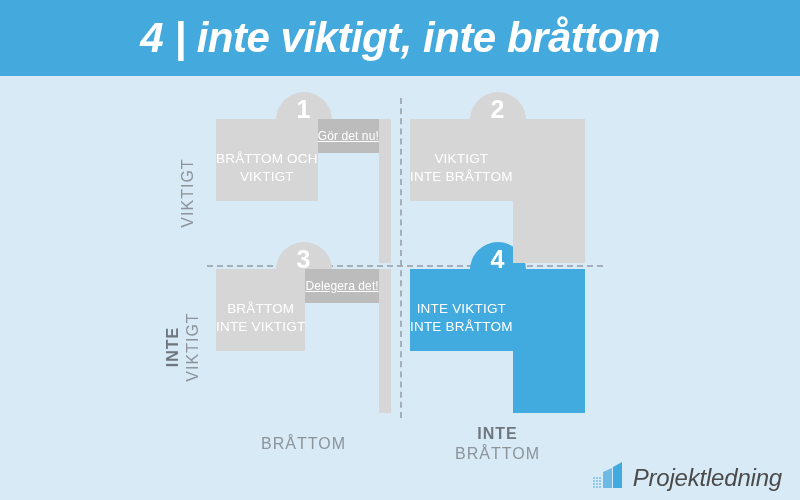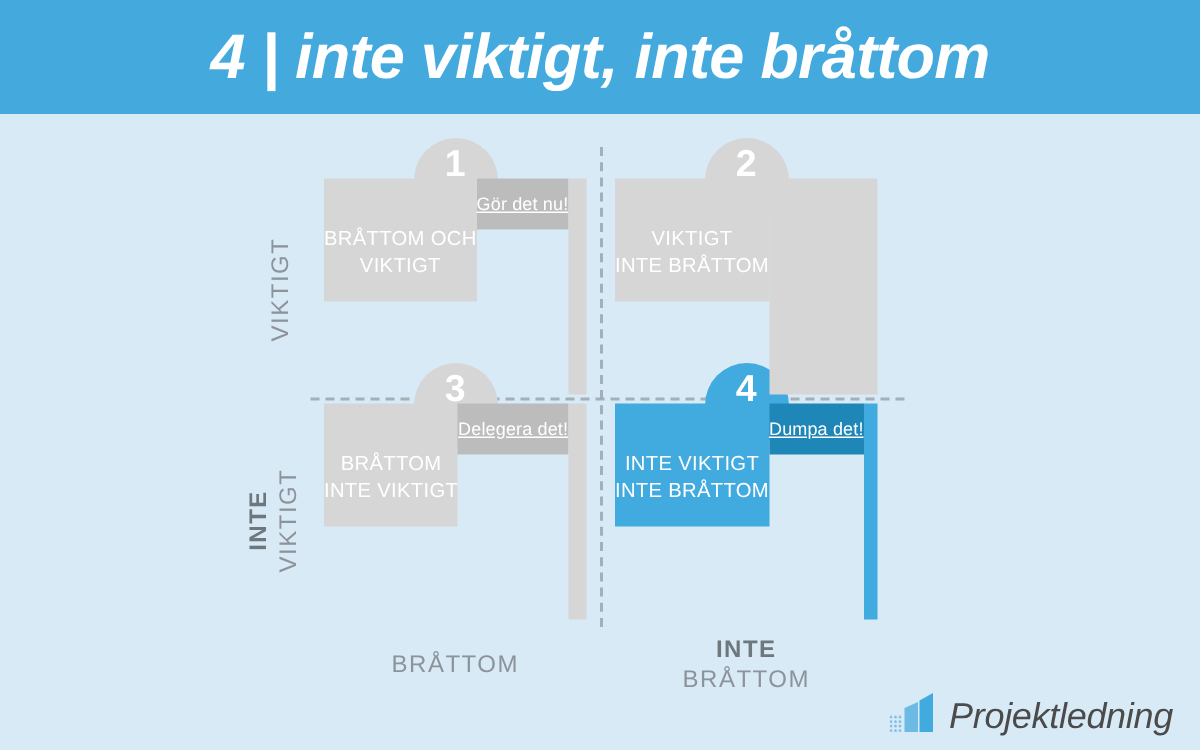--- a/index.html
+++ b/index.html
@@ -288,9 +288,6 @@
           <span>INTE VIKTIGT</span><br>
           <span>INTE BRÅTTOM</span>
         </span>
-      </div>
-      <div class="banner">
-        <span>Dumpa det!</span>
       </div>
       <div class="foot"></div>
     </div>

